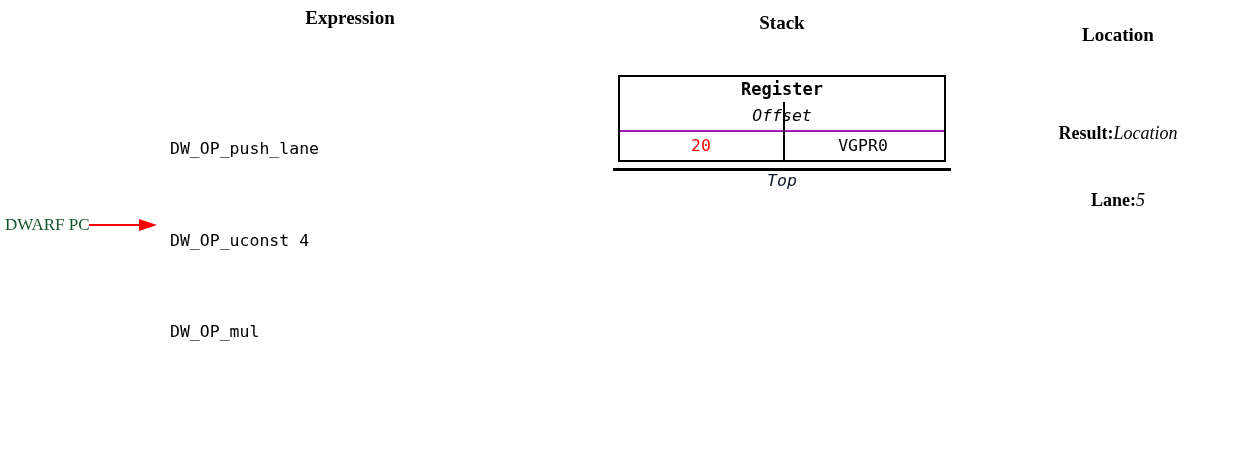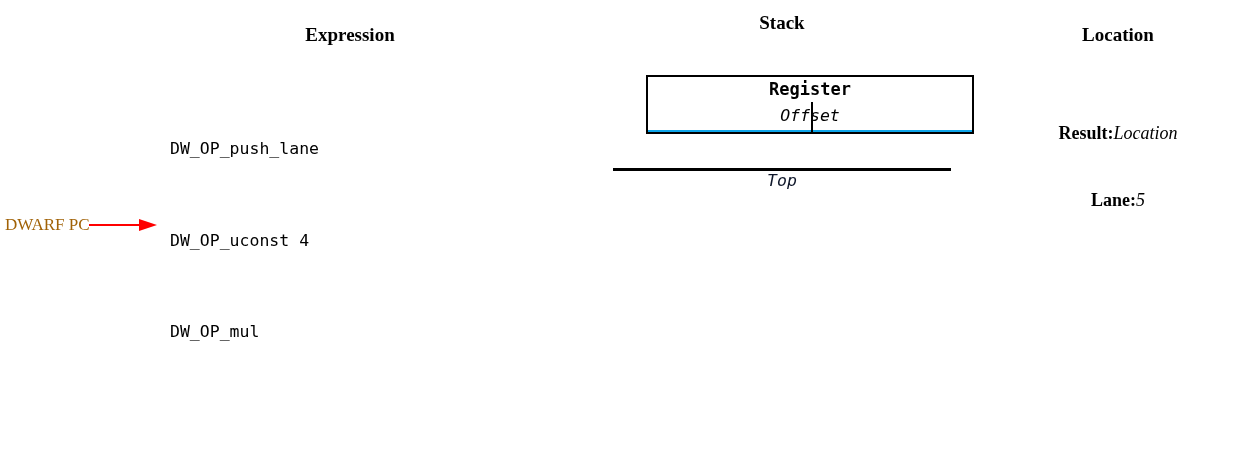--- a/index.html
+++ b/index.html
@@ -26,7 +26,7 @@
     white-space: nowrap;
     text-align: center;
   }
-  #heading-expression { left: 230px; top: 24px; width: 240px; }
+  #heading-expression { left: 230px; top: 7px; width: 240px; }
   #heading-stack      { left: 662px; top: 12px; width: 240px; }
   #heading-context    { left: 998px; top: 24px; width: 240px; }
 

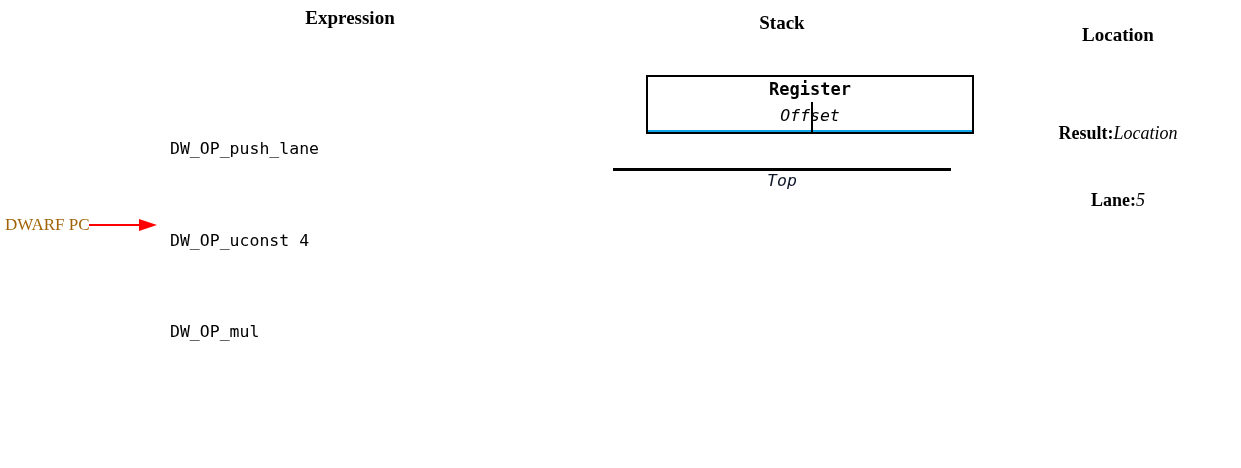--- a/index.html
+++ b/index.html
@@ -76,7 +76,6 @@
     box-sizing: border-box;
     font-family: "DejaVu Sans Mono", "Liberation Mono", monospace;
     background: #ffffff;
-    margin-left: 28px;
   }
   .stack-title-row {
     height: 25px;

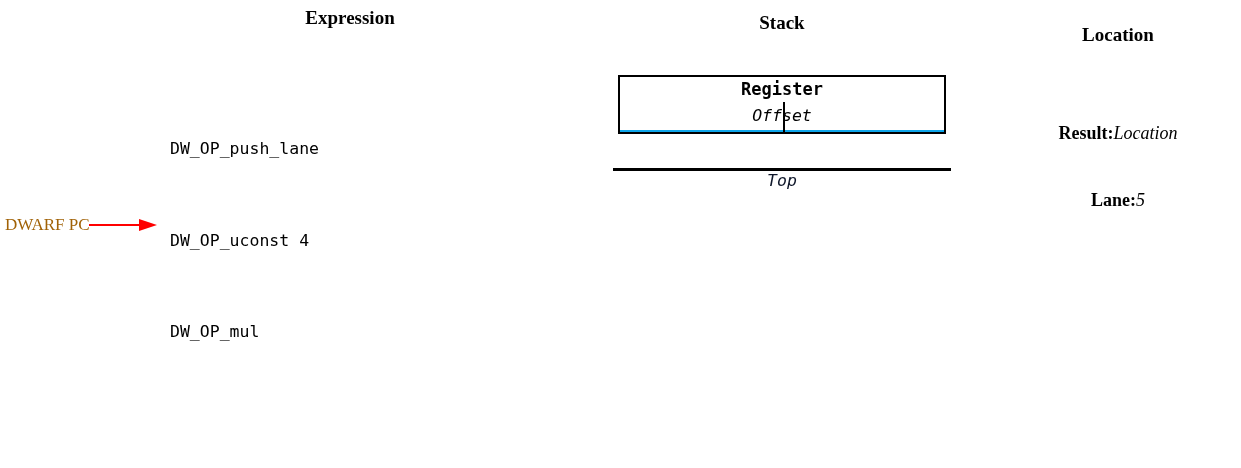--- a/index.html
+++ b/index.html
@@ -100,7 +100,7 @@
     height: 28px;
   }
   .stack-row.header-row {
-    border-bottom: 2px solid #0ea5e9;
+    border-bottom: 2px solid #a21caf;
   }
   .stack-cell {
     flex: 1 1 50%;

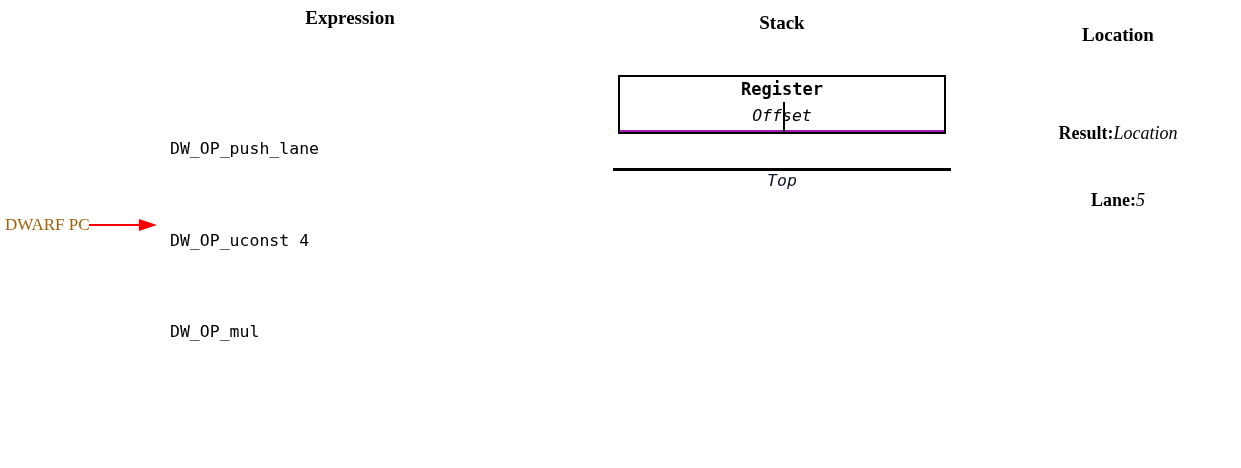--- a/index.html
+++ b/index.html
@@ -188,6 +188,10 @@
     <div class="stack-row header-row">
       <div class="stack-cell italic">Offset</div>
     </div>
+    <div class="stack-row data-row">
+      <div class="stack-cell red">20</div>
+      <div class="stack-cell">VGPR0</div>
+    </div>
   </div>
 </div>
 

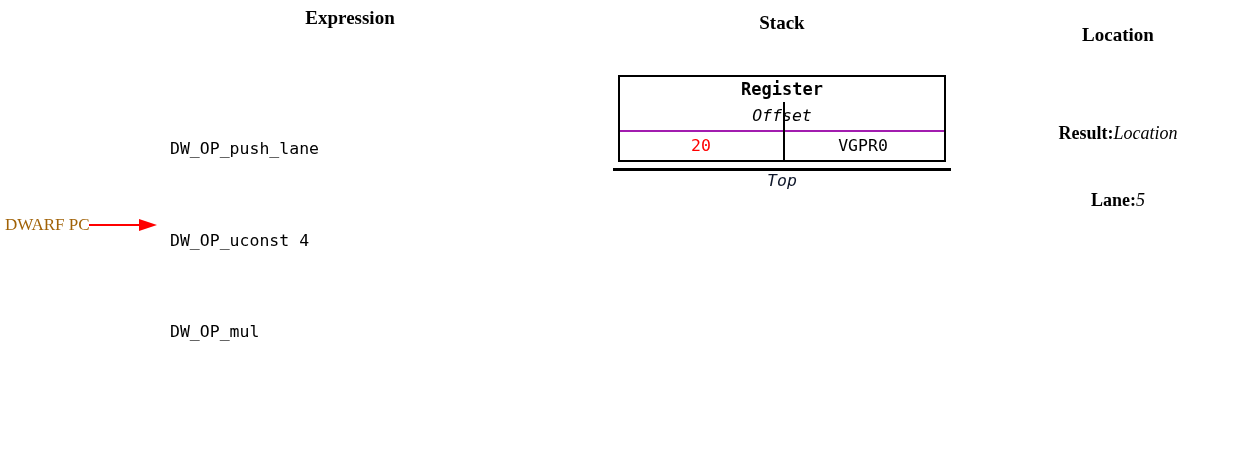--- a/index.html
+++ b/index.html
@@ -58,7 +58,7 @@
   #dwarf-pc-label {
     font-family: "Liberation Serif", "DejaVu Serif", serif;
     font-size: 17px;
-    color: #a16207;
+    color: #14532d;
     white-space: nowrap;
   }
   #dwarf-pc-arrow {

